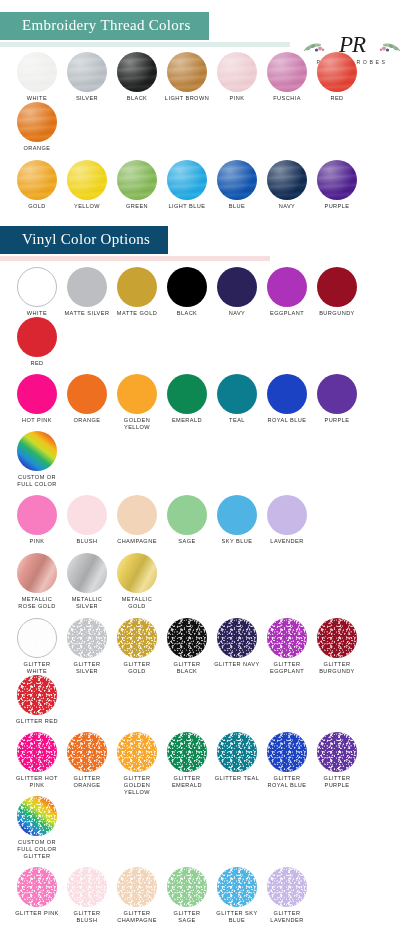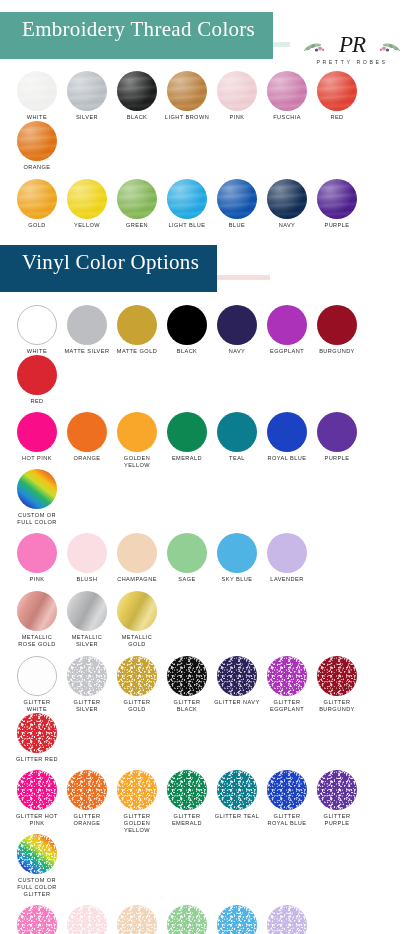--- a/index.html
+++ b/index.html
@@ -17,9 +17,9 @@
   .banner {
     position: relative;
     display: inline-block;
-    padding: 5px 18px 17px 22px;
+    padding: 5px 18px 6px 22px;
     font-family: "Liberation Serif", serif;
-    font-size: 21px;
+    font-size: 15px;
     letter-spacing: 0.3px;
     color: #ffffff;
     white-space: nowrap;

